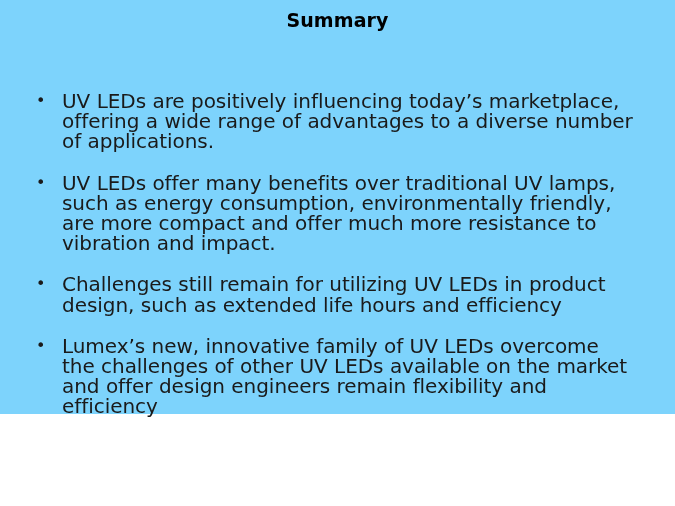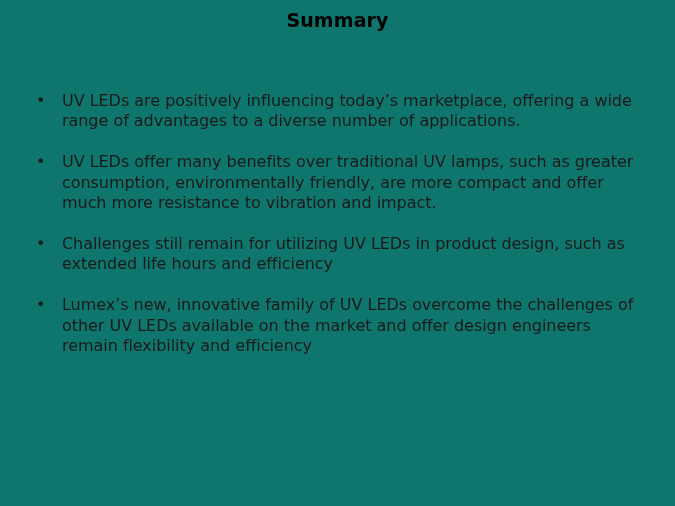--- a/index.html
+++ b/index.html
@@ -18,8 +18,8 @@
   .slide {
     position: relative;
     width: 675px;
-    height: 506px;
-    background: #0f766e;
+    height: 414px;
+    background: #7dd3fc;
     box-sizing: border-box;
   }
 

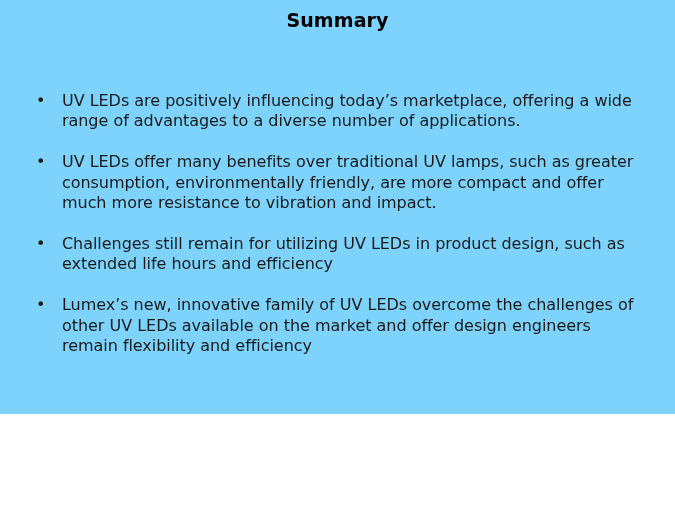--- a/index.html
+++ b/index.html
@@ -66,7 +66,7 @@
 
   .bullet-text {
     flex: 1 1 auto;
-    font-size: 16px;
+    font-size: 20px;
     line-height: 20.2px;
     color: #1a1a1a;
     letter-spacing: -0.05px;

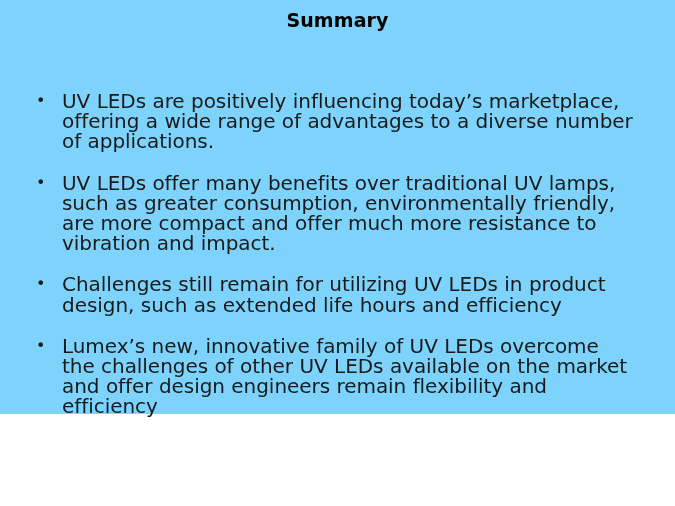--- a/index.html
+++ b/index.html
@@ -90,7 +90,7 @@
 
     <div class="bullet-item">
       <span class="bullet-marker">•</span>
-      <span class="bullet-text">UV LEDs offer many benefits over traditional UV lamps, such as greater consumption, environmentally friendly, are more compact and offer much more resistance to vibration and impact.</span>
+      <span class="bullet-text">UV LEDs offer many benefits over traditional UV lamps, such as energy consumption, environmentally friendly, are more compact and offer much more resistance to vibration and impact.</span>
     </div>
 
     <div class="bullet-item">

